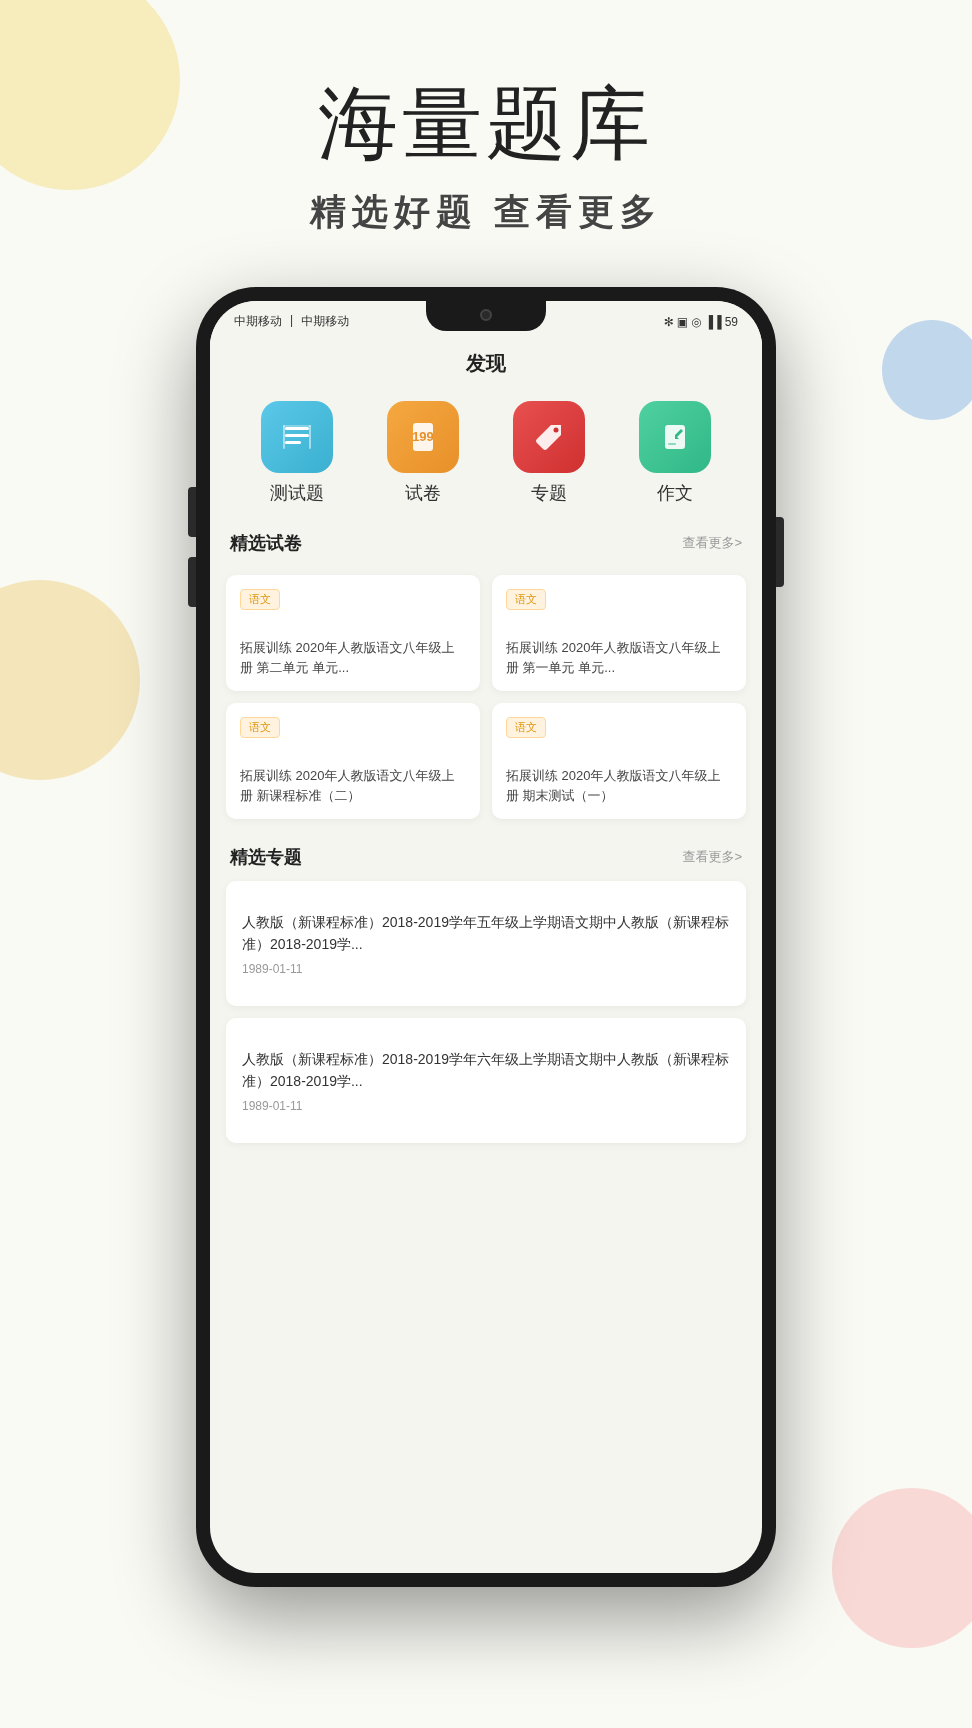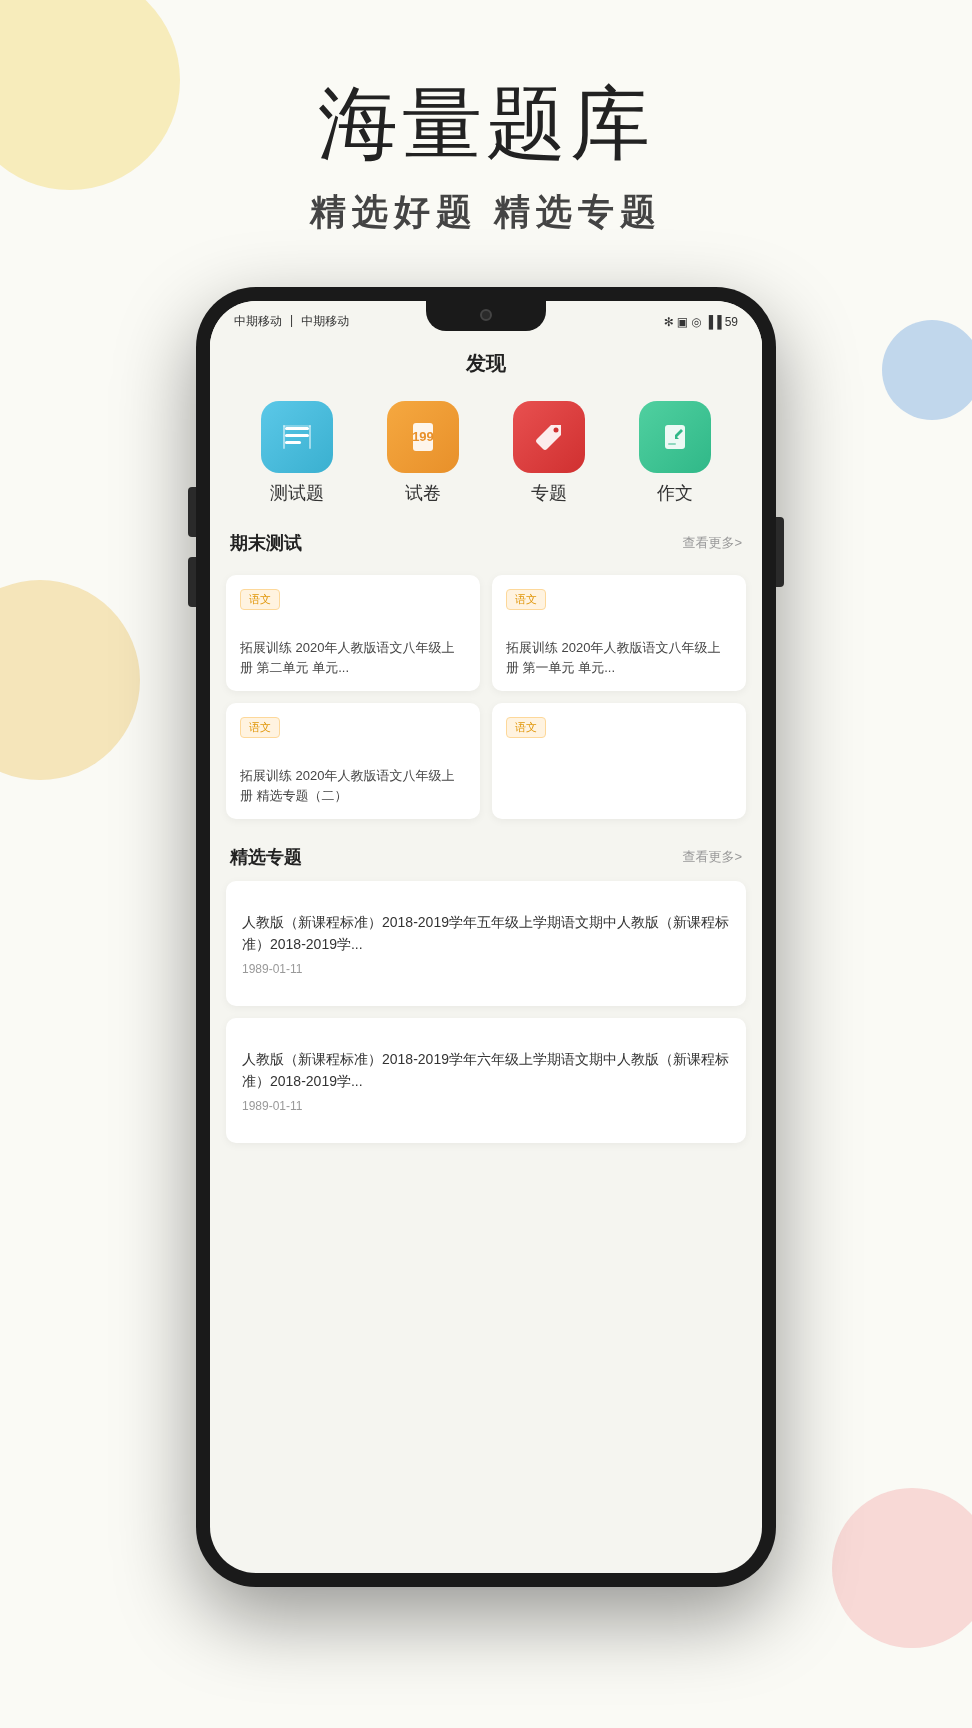--- a/index.html
+++ b/index.html
@@ -312,7 +312,7 @@
 
 <div class="hero-section">
   <div class="hero-title">海量题库</div>
-  <div class="hero-subtitle">精选好题  精选专题</div>
+  <div class="hero-subtitle">精选好题  查看更多</div>
 </div>
 
 <div class="phone-wrapper">

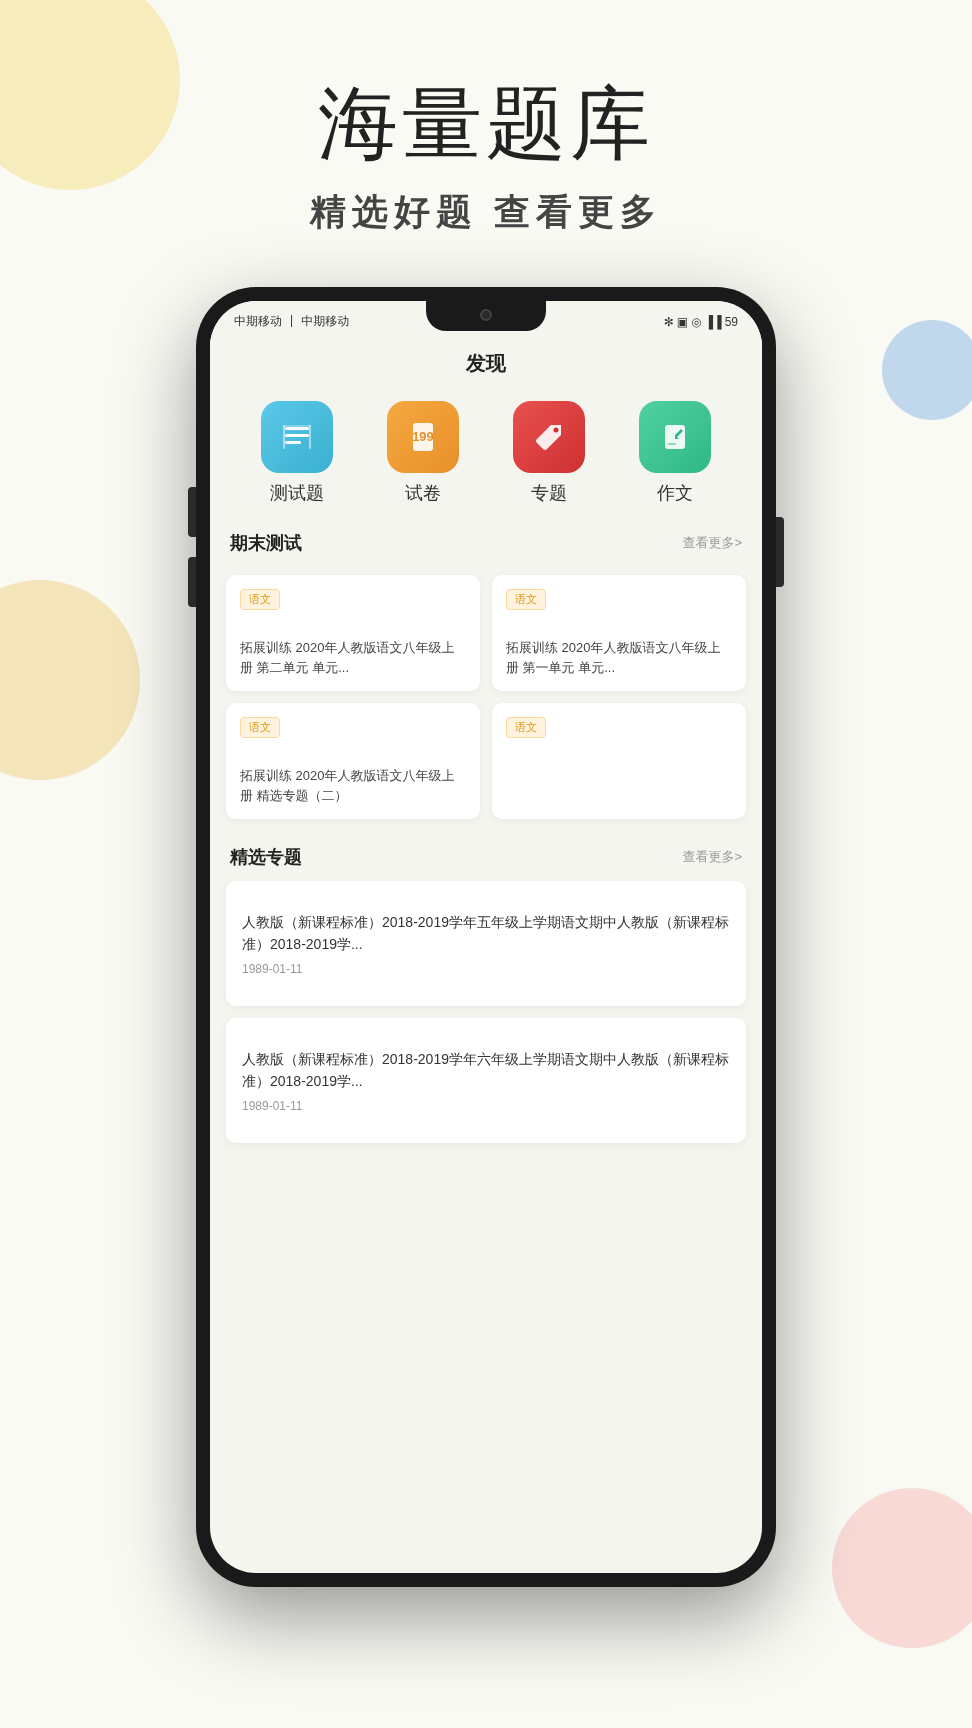--- a/index.html
+++ b/index.html
@@ -401,7 +401,7 @@
         </div>
 
         <div class="section-header">
-          <span class="section-title">期末测试</span>
+          <span class="section-title">精选试卷</span>
           <span class="section-more">查看更多&gt;</span>
         </div>
 

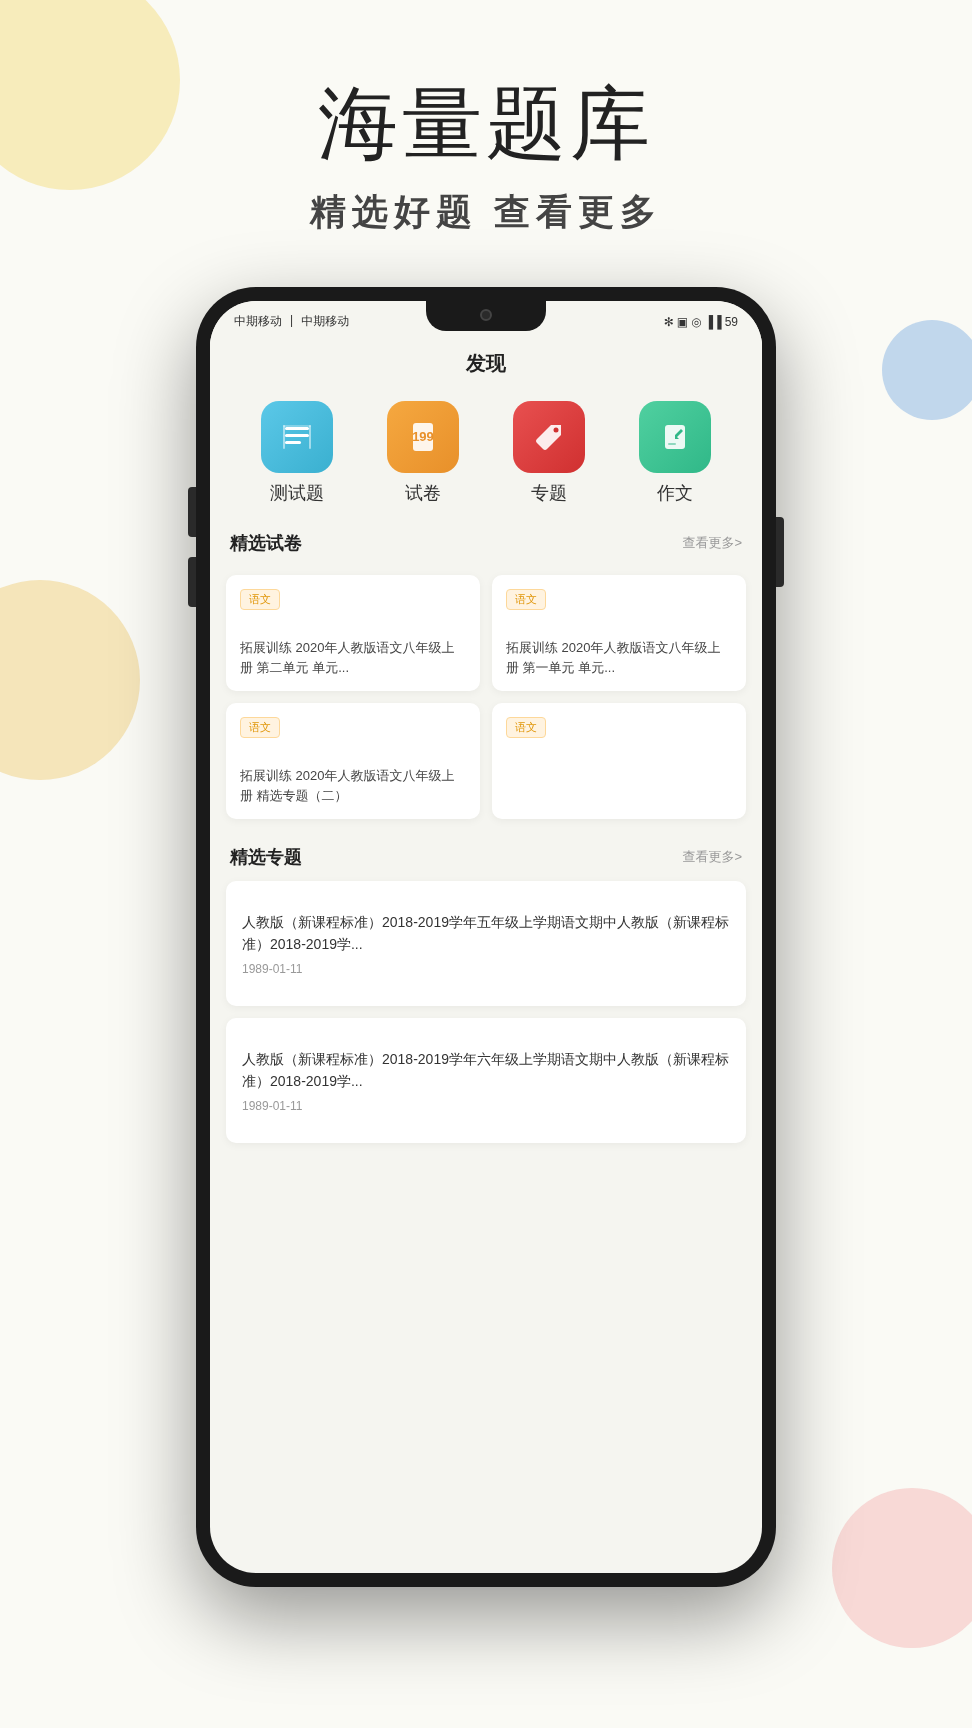--- a/index.html
+++ b/index.html
@@ -416,7 +416,7 @@
           </div>
           <div class="card">
             <div class="card-tag">语文</div>
-            <div class="card-text">拓展训练 2020年人教版语文八年级上册 精选专题（二）</div>
+            <div class="card-text">拓展训练 2020年人教版语文八年级上册 新课程标准（二）</div>
           </div>
           <div class="card">
             <div class="card-tag">语文</div>

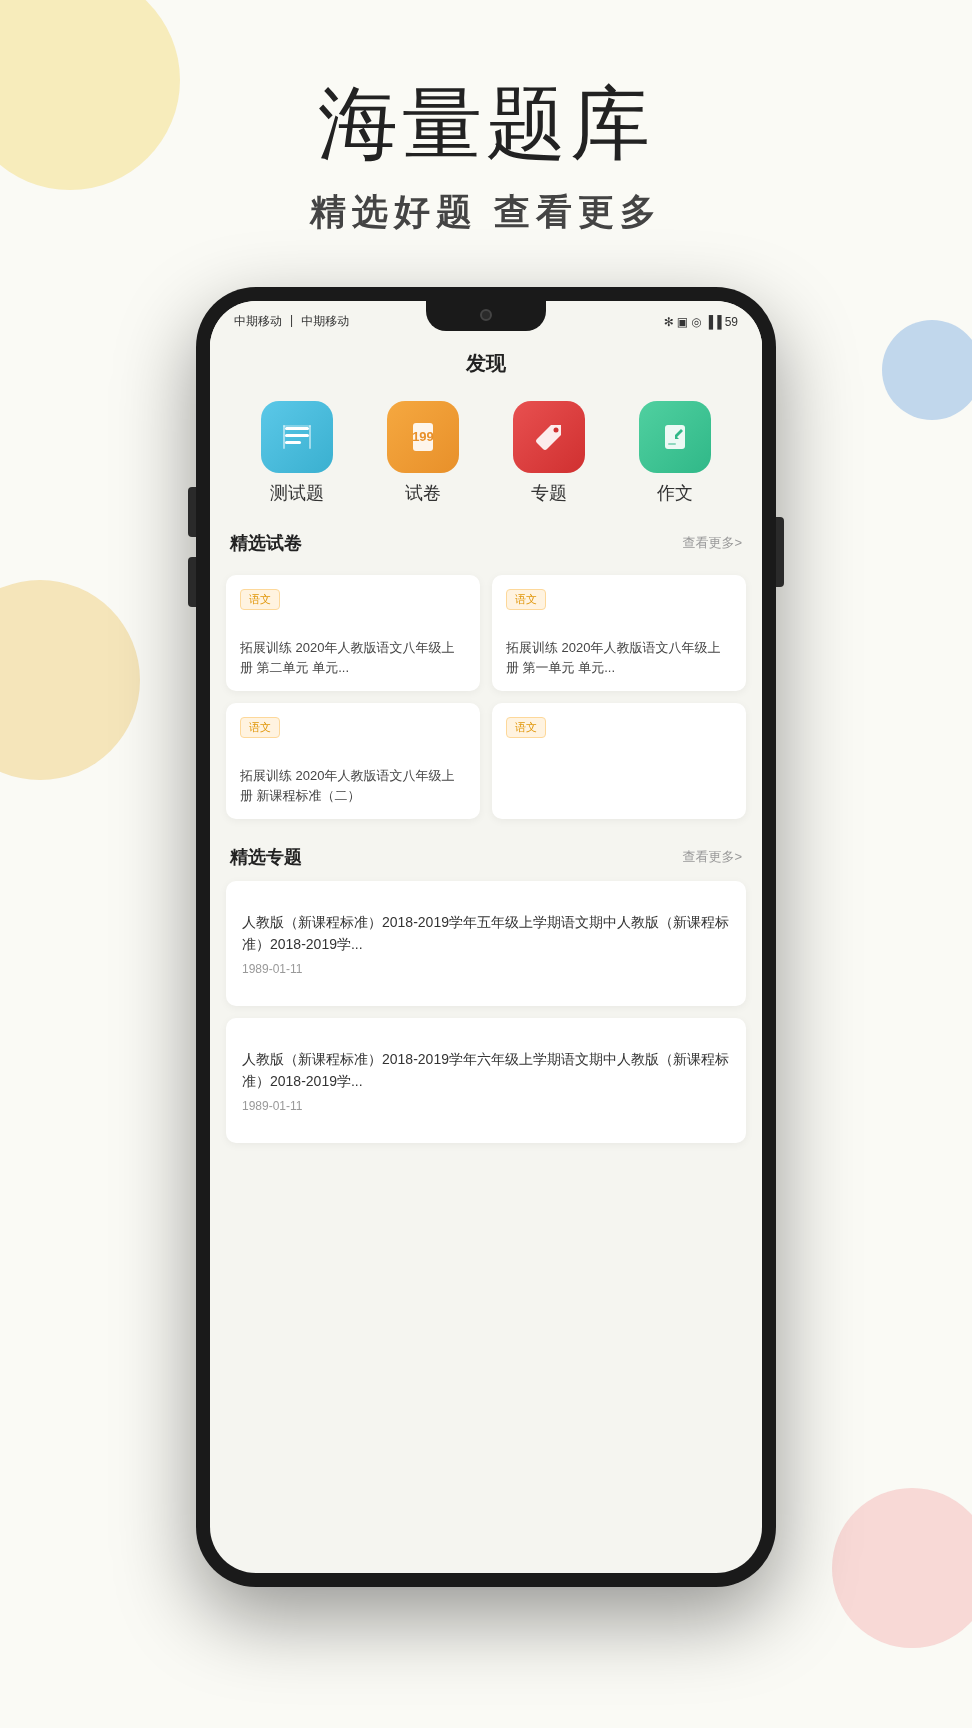--- a/index.html
+++ b/index.html
@@ -420,6 +420,7 @@
           </div>
           <div class="card">
             <div class="card-tag">语文</div>
+            <div class="card-text">拓展训练 2020年人教版语文八年级上册 期末测试（一）</div>
           </div>
         </div>
 

